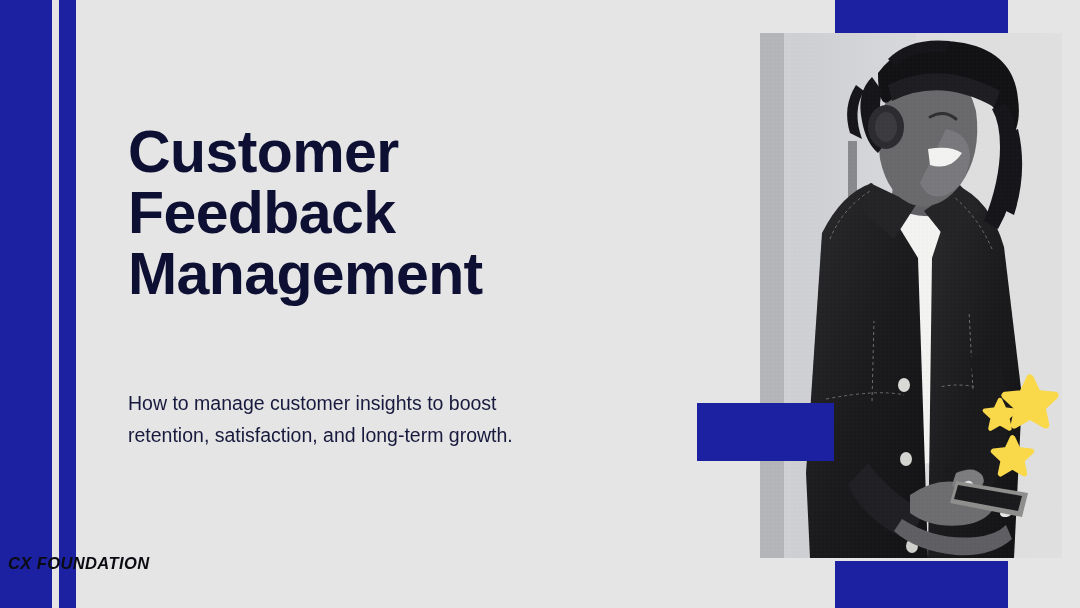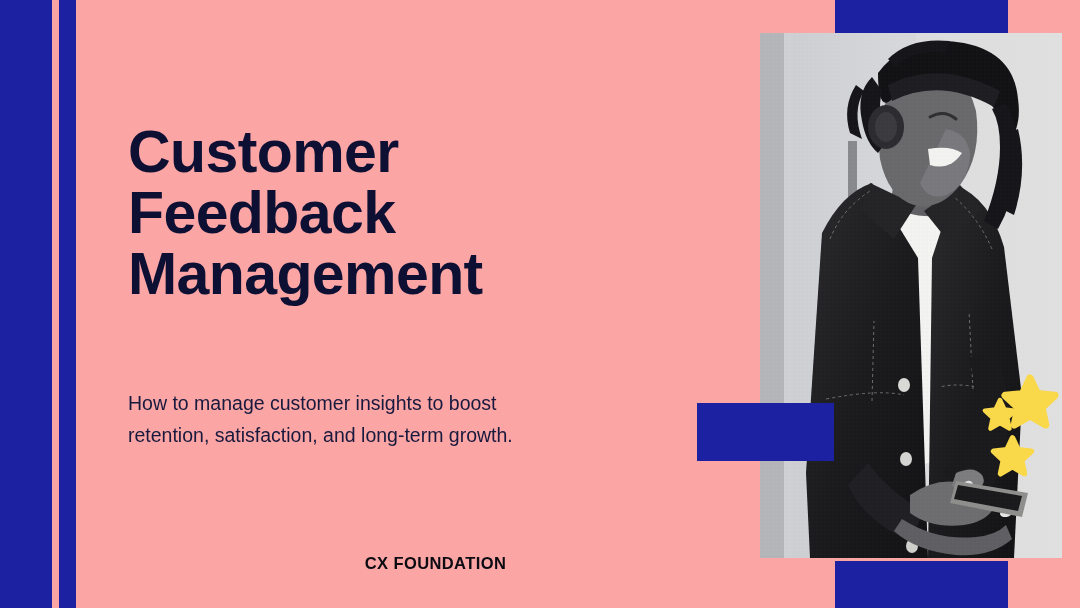--- a/index.html
+++ b/index.html
@@ -11,7 +11,7 @@
   .slide {
     position:relative;
     width:1080px; height:608px;
-    background:#fca5a5;
+    background:#e5e5e5;
   }
 
   

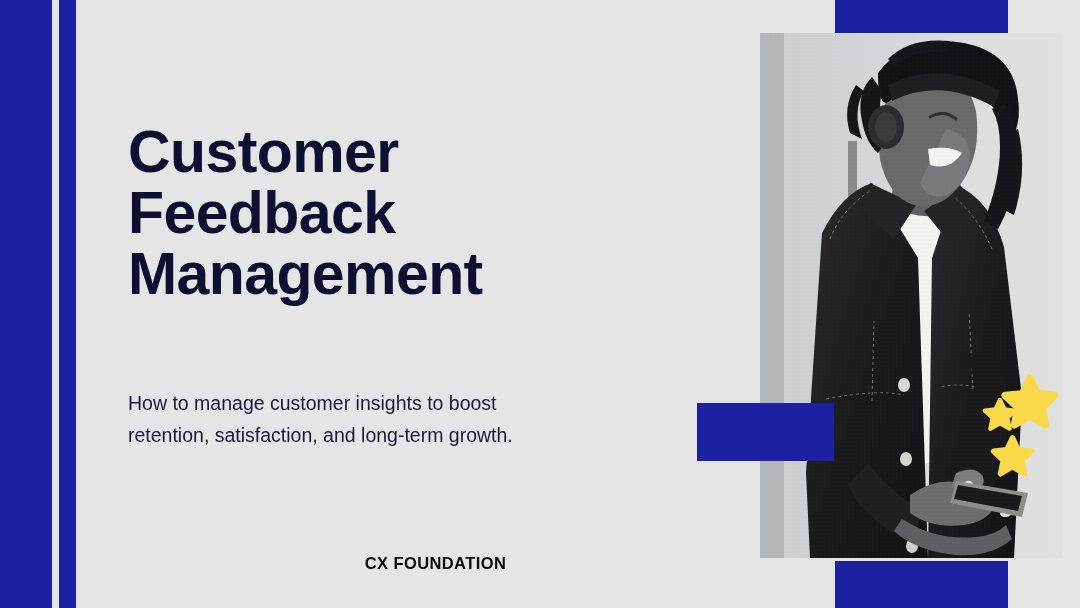--- a/index.html
+++ b/index.html
@@ -69,8 +69,8 @@
   .logo {
     position:absolute; left:0; top:554px;
     width:855px;
-    text-align:center;
     pointer-events:none;
+    font-style:italic;
   }
   .logo-text {
     display:inline-block;

